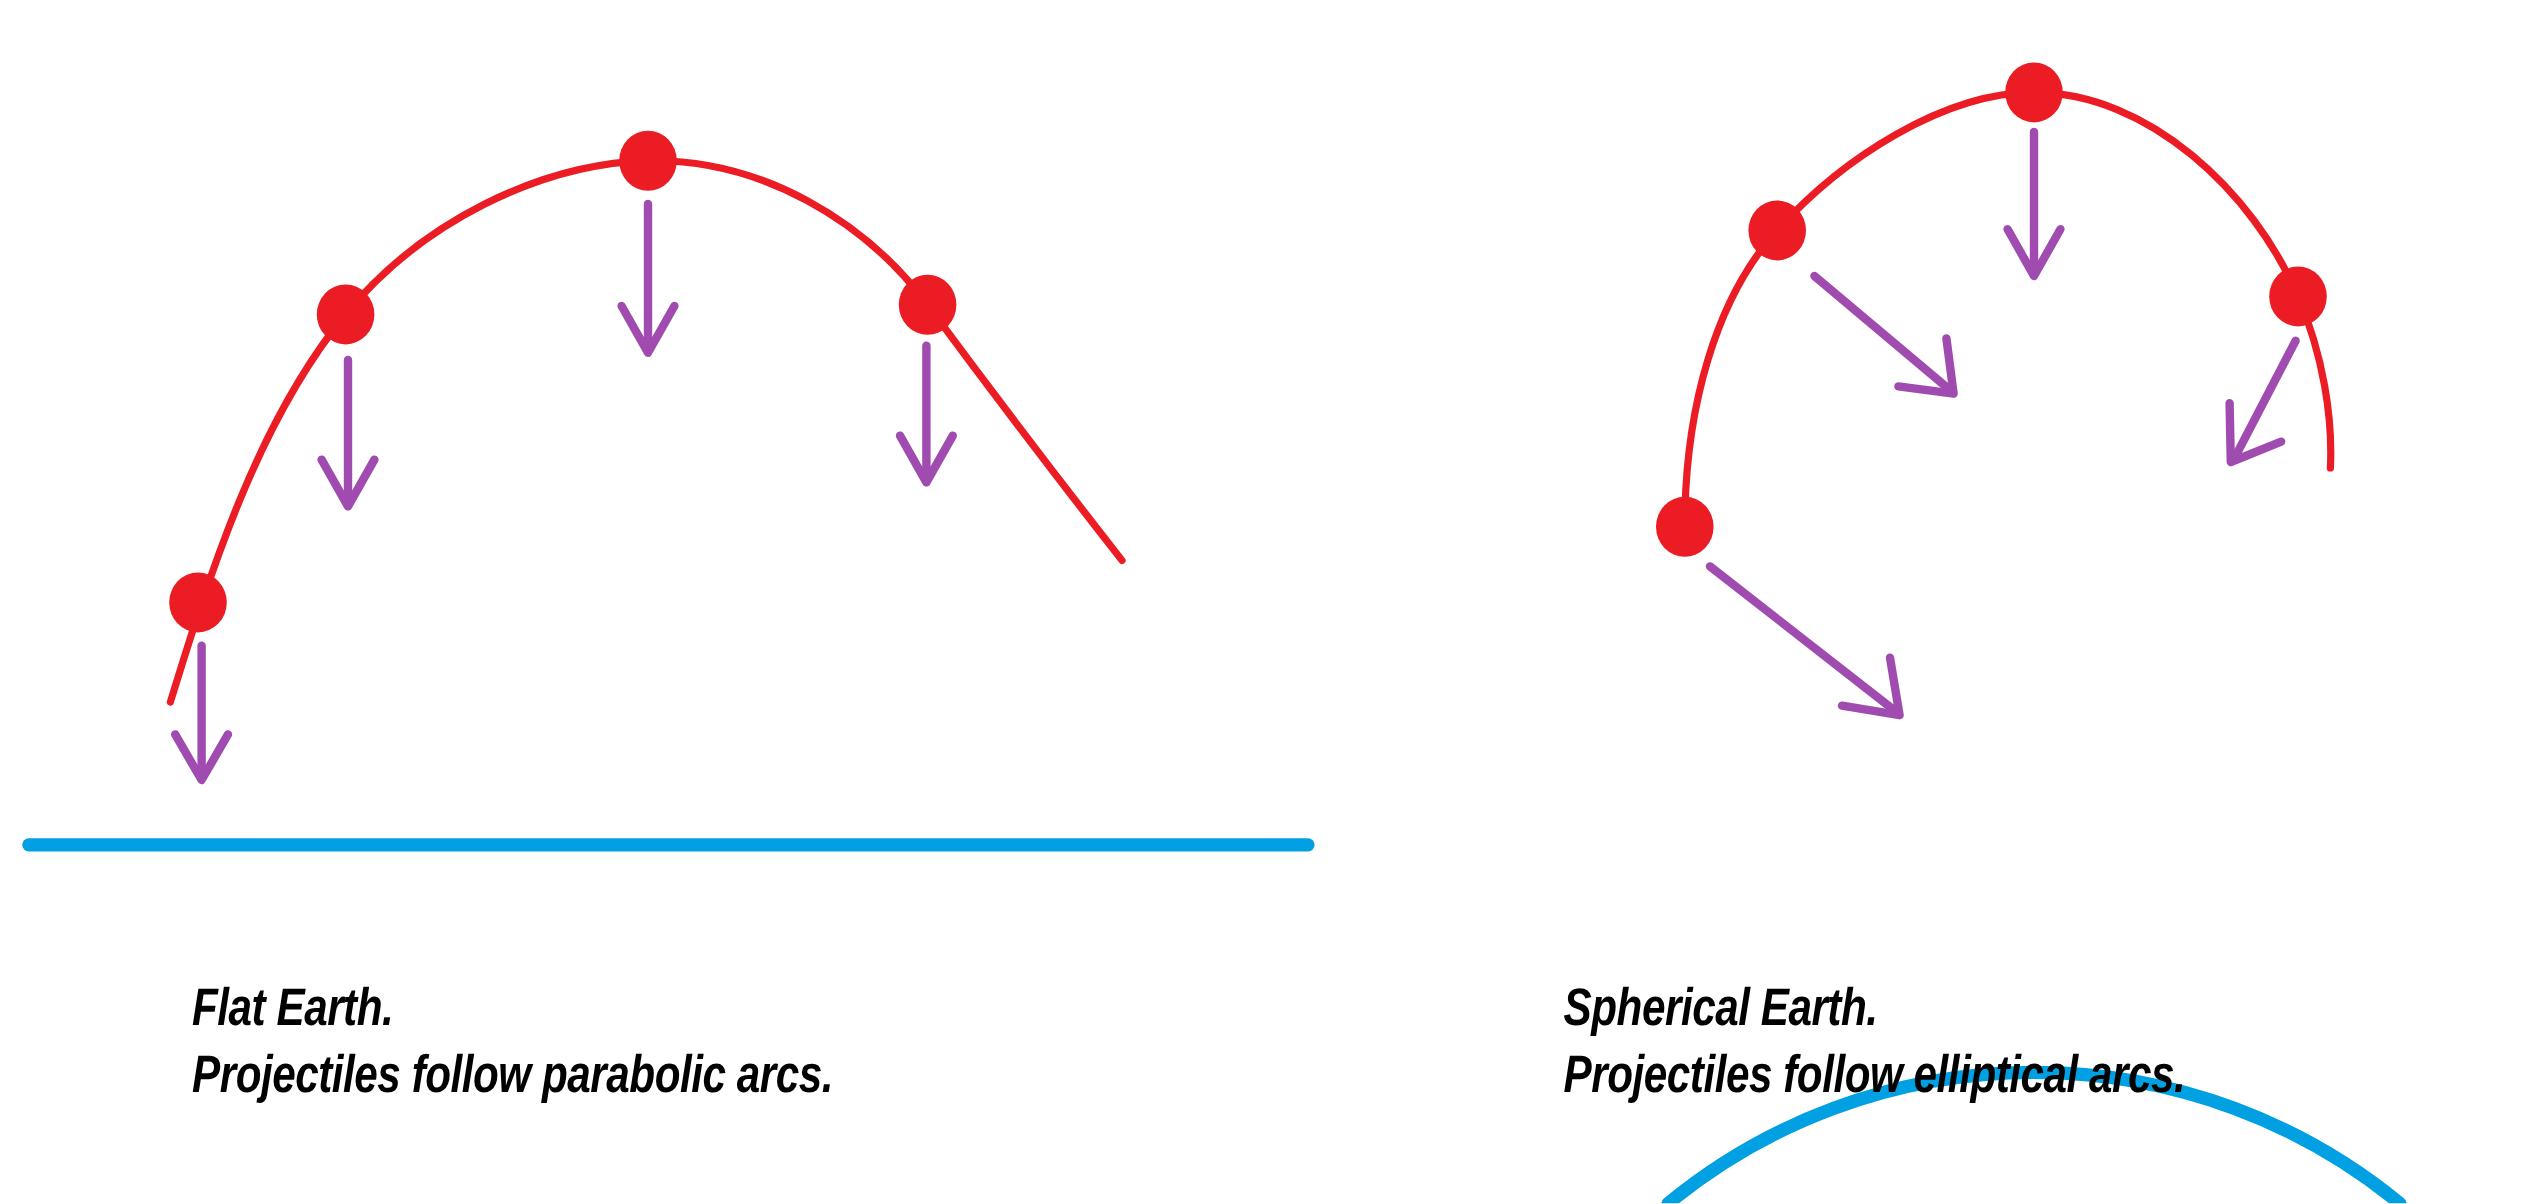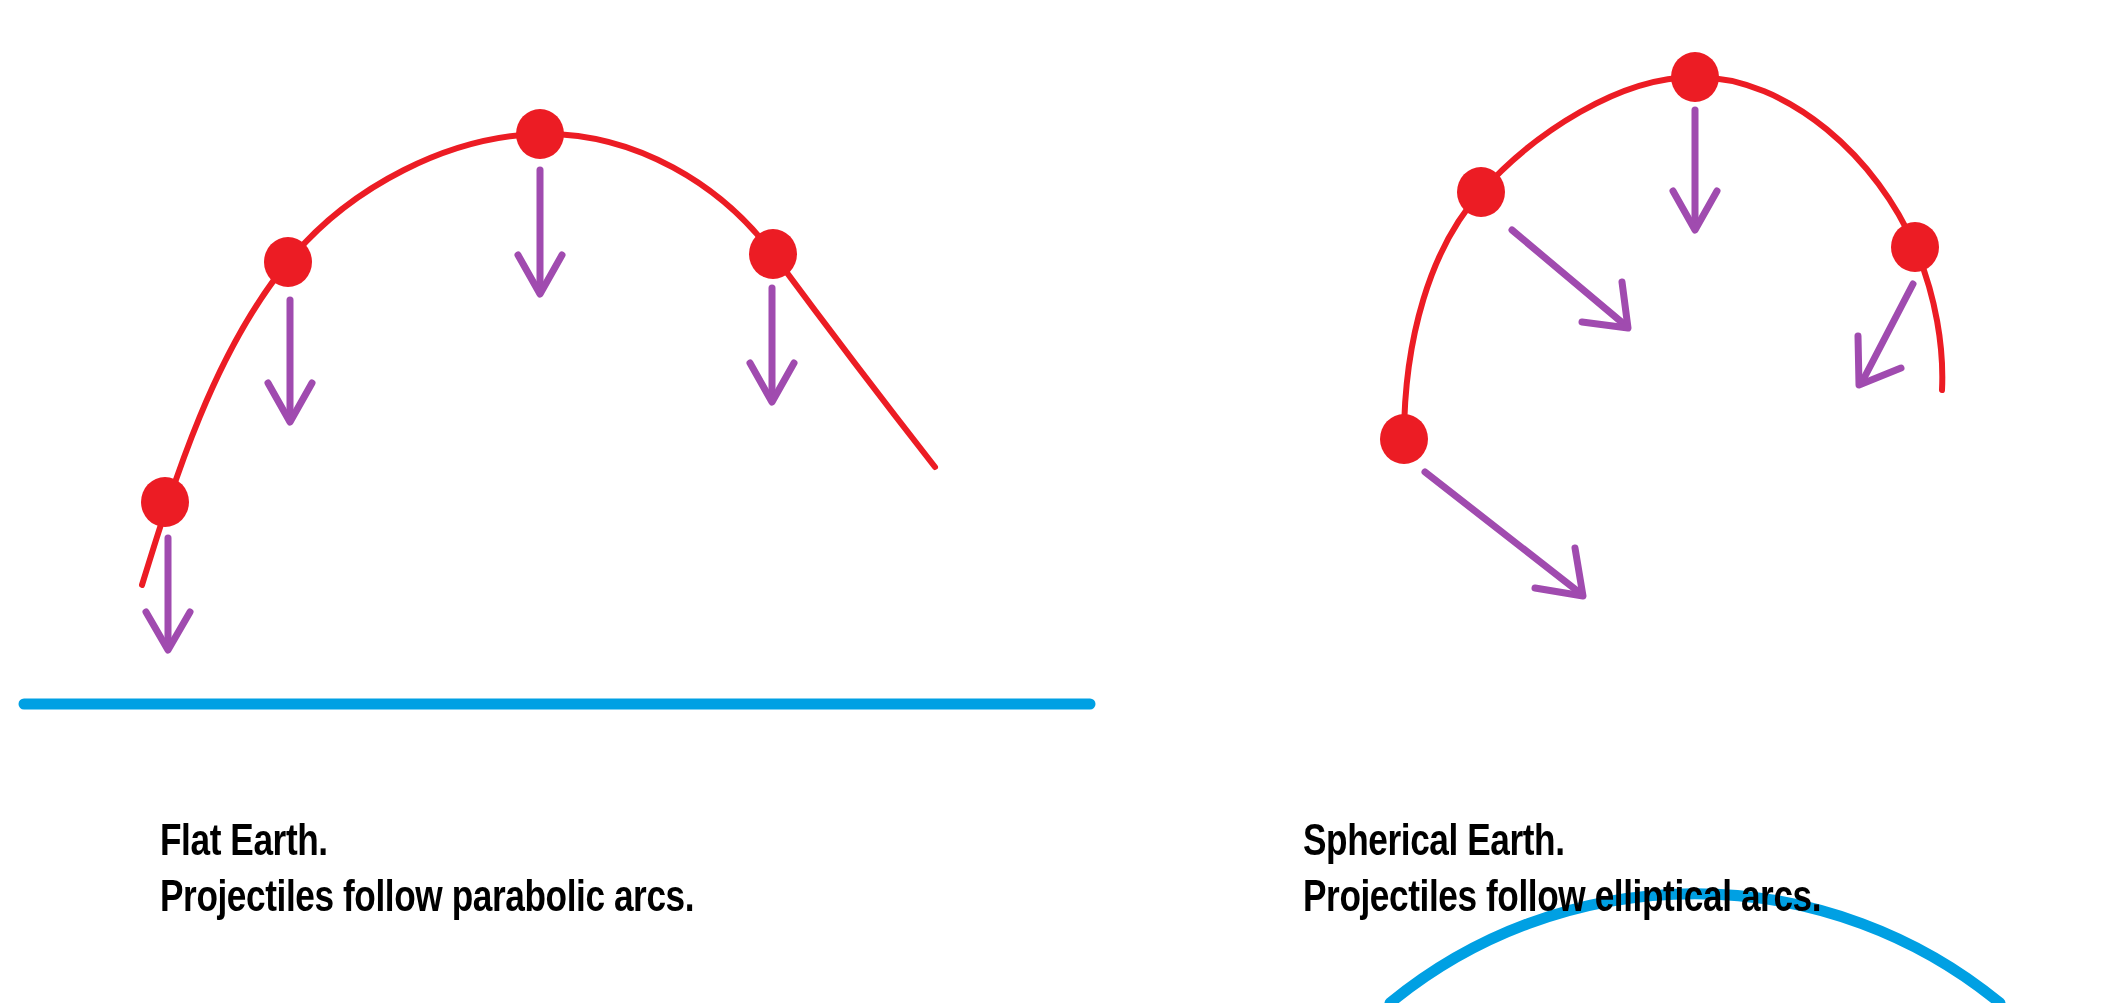--- a/index.html
+++ b/index.html
@@ -19,6 +19,7 @@
     width: 2118px;
     height: 1003px;
     background: #ffffff;
+    font-style: italic;
   }
   #figure {
     position: absolute;

